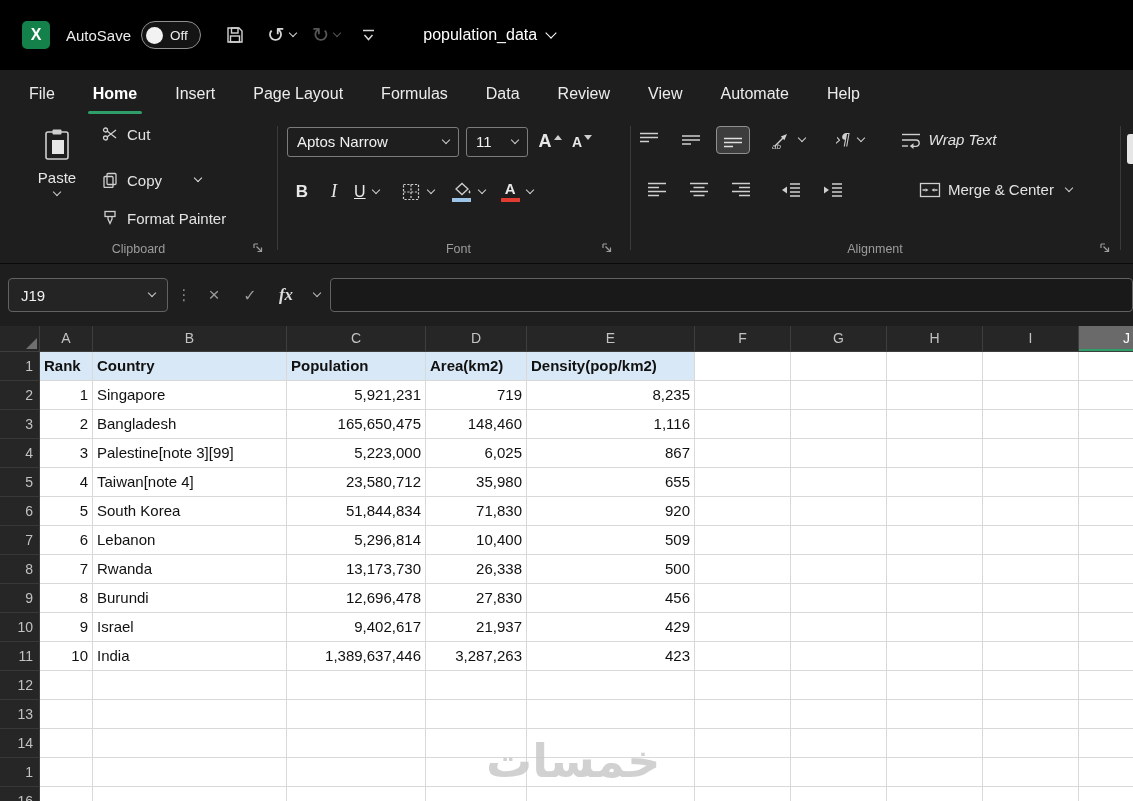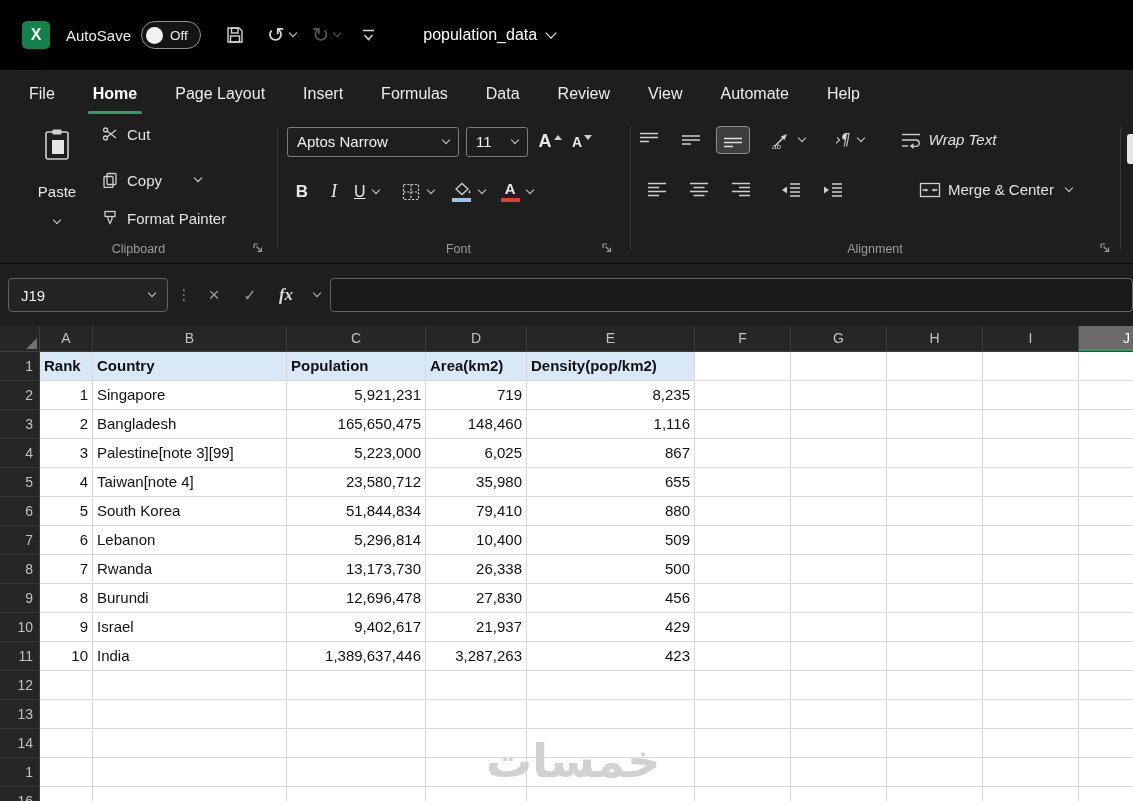--- a/index.html
+++ b/index.html
@@ -146,8 +146,8 @@
 <div class="menubar">
   <div class="tab">File</div>
   <div class="tab active">Home</div>
+  <div class="tab">Insert</div>
   <div class="tab">Page Layout</div>
-  <div class="tab">Insert</div>
   <div class="tab">Formulas</div>
   <div class="tab">Data</div>
   <div class="tab">Review</div>

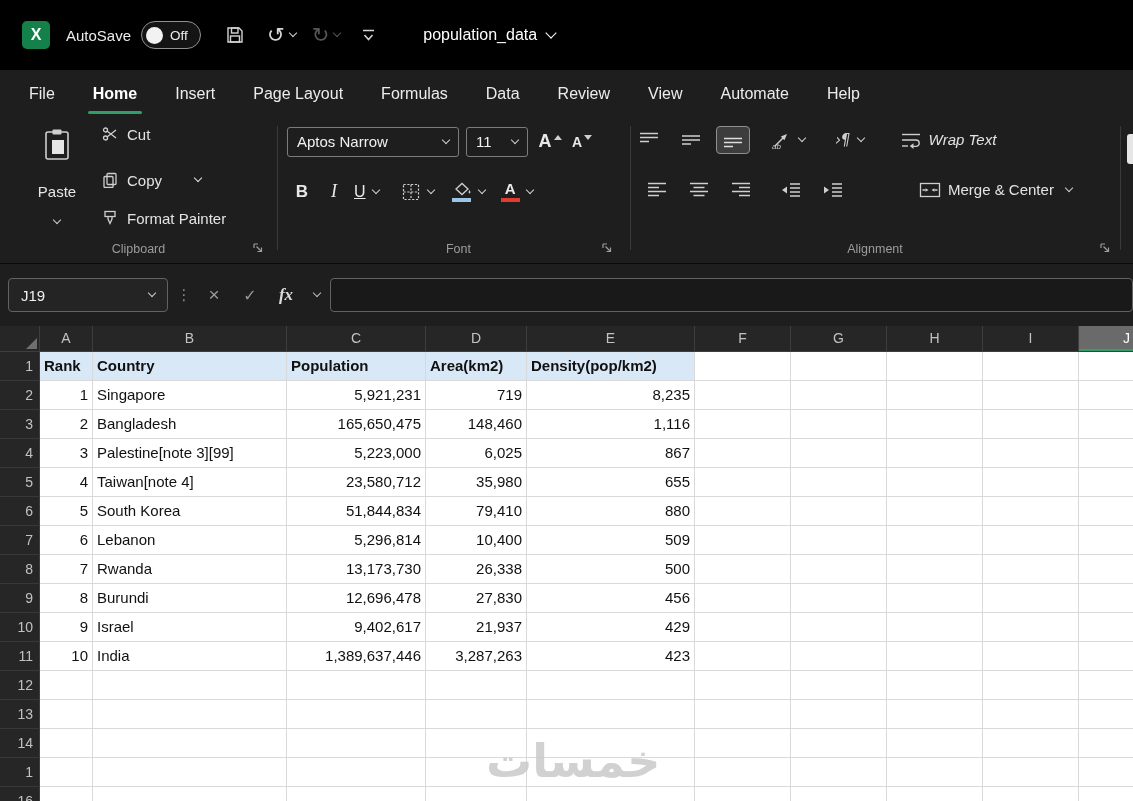--- a/index.html
+++ b/index.html
@@ -43,7 +43,7 @@
   .grp{position:absolute;top:124px;font-size:12.5px;color:#9c9c9c;text-align:center;}
   .launcher{position:absolute;top:124px;}
   .paste-btn{position:absolute;left:26px;top:10px;width:62px;height:110px;display:flex;flex-direction:column;
-             align-items:center;gap:21px;}
+             align-items:center;gap:7px;}
   .paste-btn .lbl{font-size:15px;color:#e6e6e6;}
   .cliprow{position:absolute;left:102px;height:28px;display:flex;align-items:center;gap:9px;font-size:15px;color:#e3e3e3;}
   .row-flex{position:absolute;display:flex;align-items:center;height:15px;}

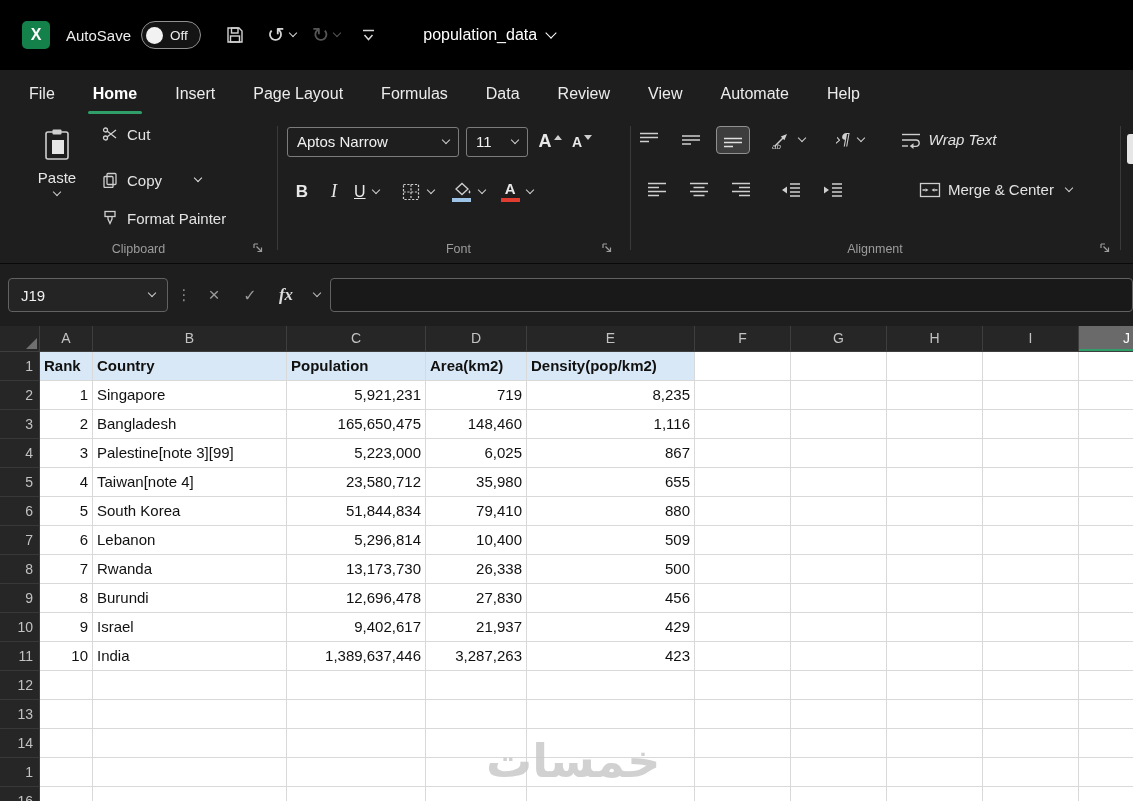--- a/index.html
+++ b/index.html
@@ -465,7 +465,7 @@
         <div class="cell ar" style="width: 53px;">5</div>
         <div class="cell al" style="width: 194px;">South Korea</div>
         <div class="cell ar" style="width: 139px;">51,844,834</div>
-        <div class="cell ar" style="width: 101px;">79,410</div>
+        <div class="cell ar" style="width: 101px;">71,830</div>
         <div class="cell ar" style="width: 168px;">880</div>
         <div class="cell" style="width: 96px;"></div>
         <div class="cell" style="width: 96px;"></div>

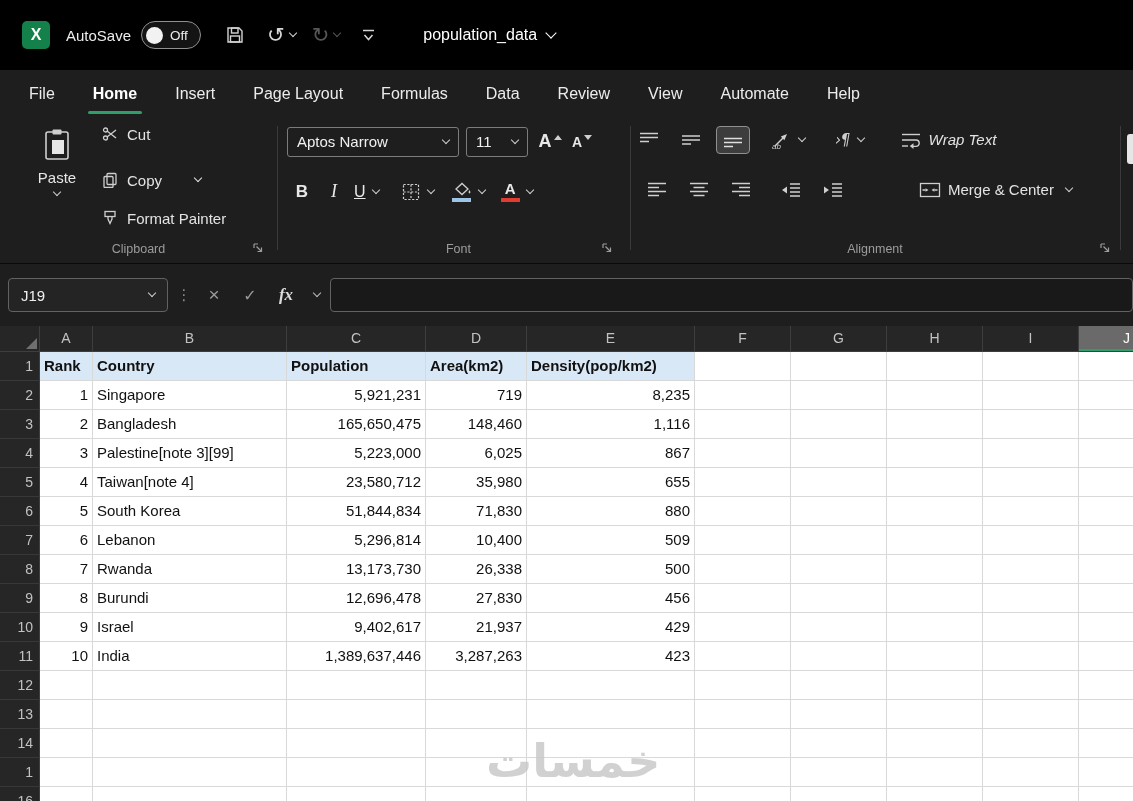--- a/index.html
+++ b/index.html
@@ -466,7 +466,7 @@
         <div class="cell al" style="width: 194px;">South Korea</div>
         <div class="cell ar" style="width: 139px;">51,844,834</div>
         <div class="cell ar" style="width: 101px;">71,830</div>
-        <div class="cell ar" style="width: 168px;">880</div>
+        <div class="cell ar" style="width: 168px;">920</div>
         <div class="cell" style="width: 96px;"></div>
         <div class="cell" style="width: 96px;"></div>
         <div class="cell" style="width: 96px;"></div>

